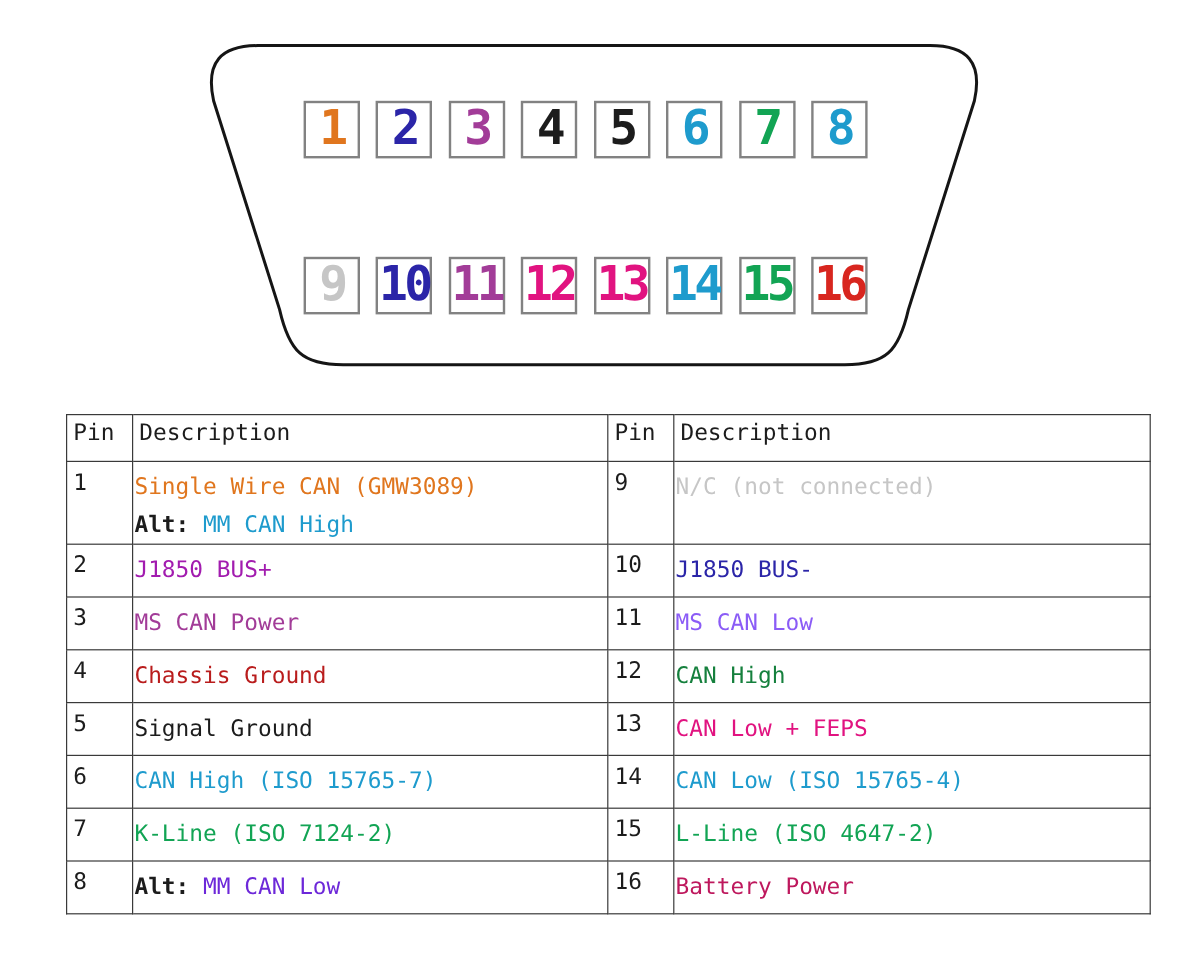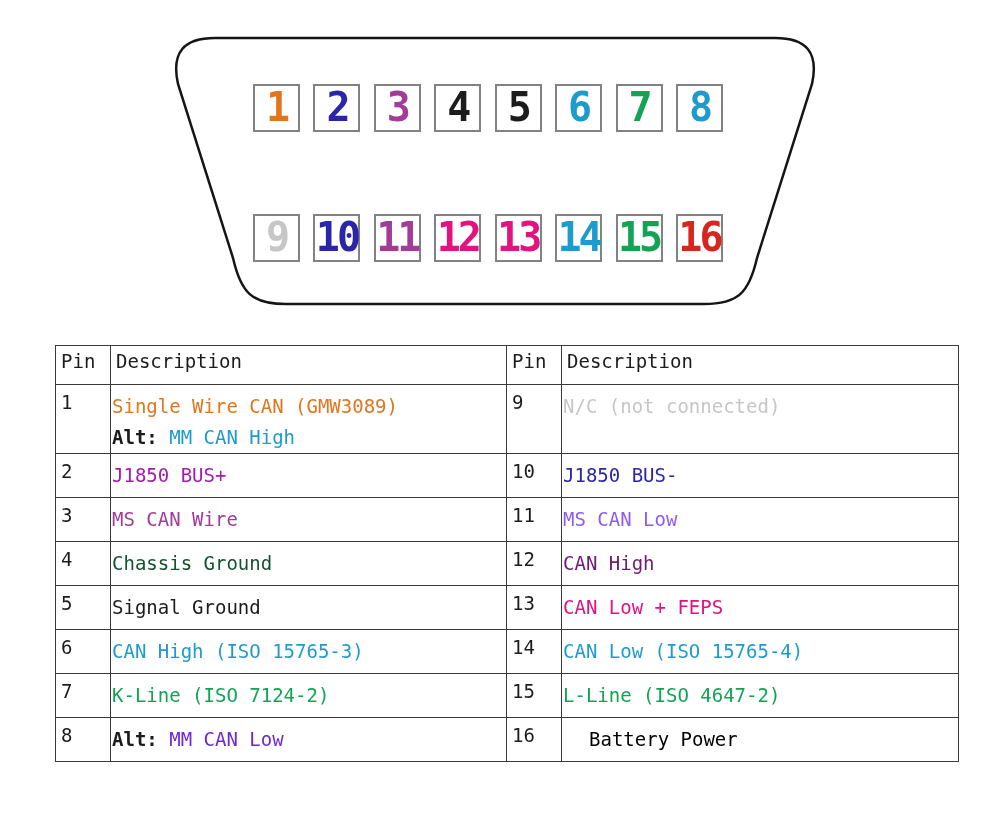--- a/index.html
+++ b/index.html
@@ -168,7 +168,7 @@
         <tr>
           <td class="pin-cell">3</td>
           <td class="desc-cell">
-            <div class="cell-line"><span style="color: rgb(162, 60, 152);">MS CAN Wire</span></div>
+            <div class="cell-line"><span style="color: rgb(162, 60, 152);">MS CAN Power</span></div>
           </td>
           <td class="pin-cell">11</td>
           <td class="desc-cell">

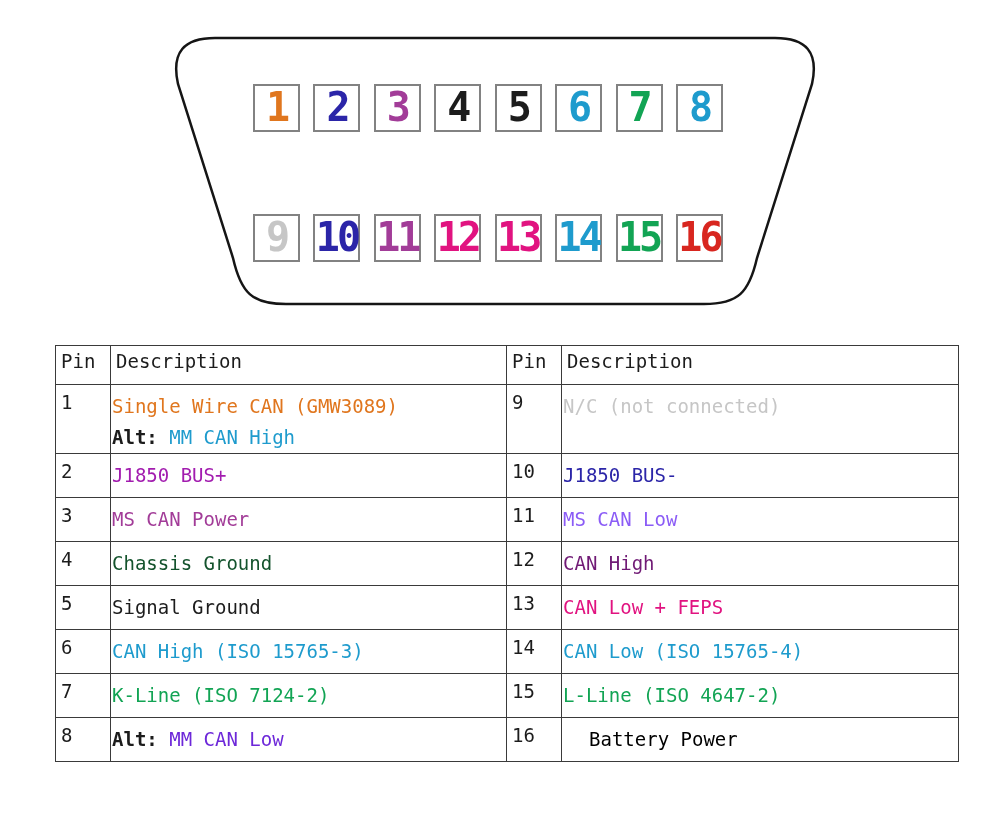--- a/index.html
+++ b/index.html
@@ -178,7 +178,7 @@
         <tr>
           <td class="pin-cell">4</td>
           <td class="desc-cell">
-            <div class="cell-line"><span style="color: #14532d;">Chassis Ground</span></div>
+            <div class="cell-line"><span style="color: #b91c1c;">Chassis Ground</span></div>
           </td>
           <td class="pin-cell">12</td>
           <td class="desc-cell">

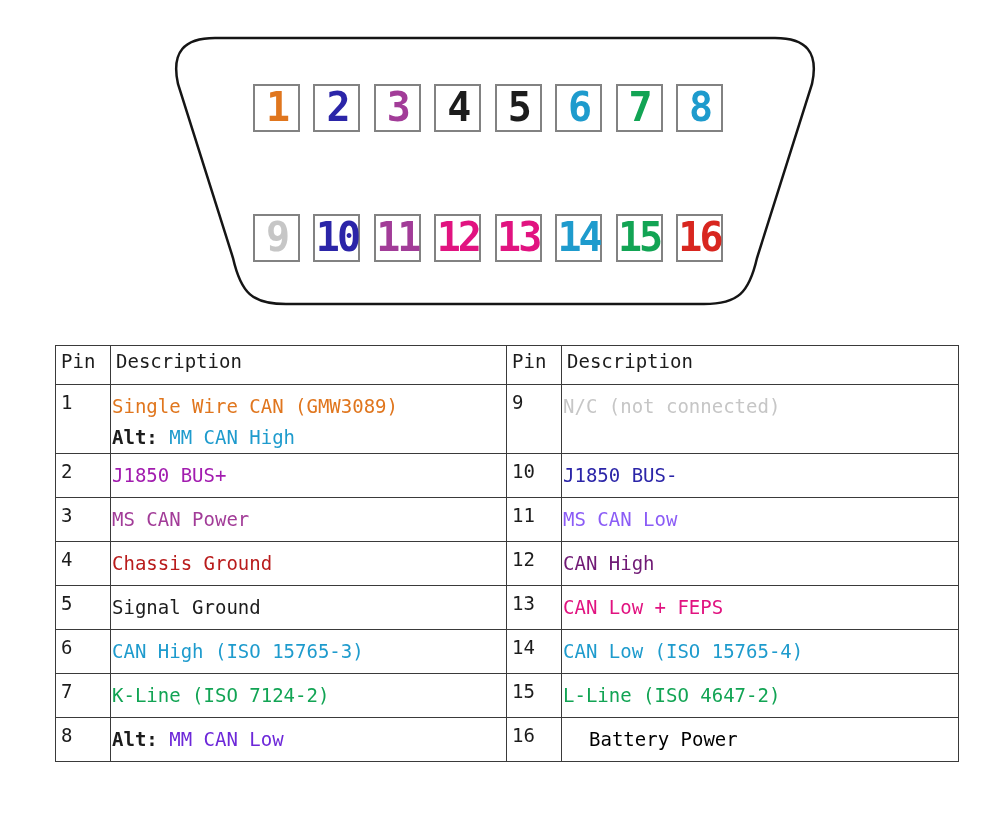--- a/index.html
+++ b/index.html
@@ -182,7 +182,7 @@
           </td>
           <td class="pin-cell">12</td>
           <td class="desc-cell">
-            <div class="cell-line"><span style="color: #701a75;">CAN High</span></div>
+            <div class="cell-line"><span style="color: #15803d;">CAN High</span></div>
           </td>
         </tr>
         <tr>

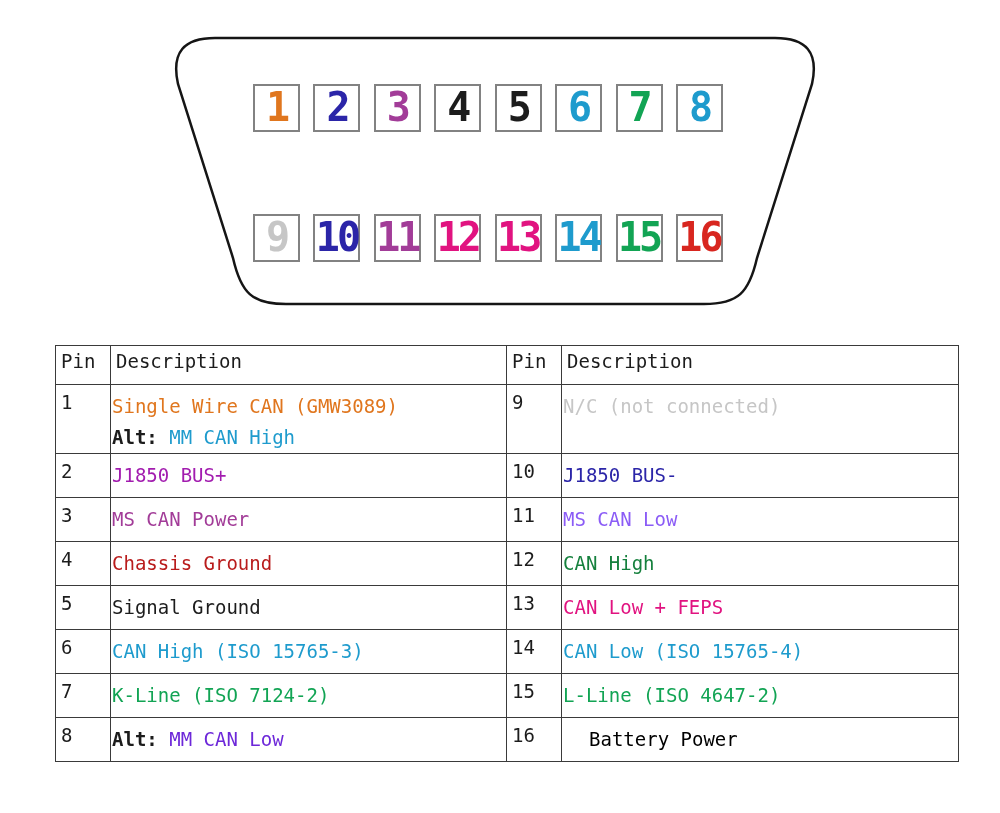--- a/index.html
+++ b/index.html
@@ -198,7 +198,7 @@
         <tr>
           <td class="pin-cell">6</td>
           <td class="desc-cell">
-            <div class="cell-line"><span style="color: rgb(30, 155, 205);">CAN High (ISO 15765-3)</span></div>
+            <div class="cell-line"><span style="color: rgb(30, 155, 205);">CAN High (ISO 15765-7)</span></div>
           </td>
           <td class="pin-cell">14</td>
           <td class="desc-cell">

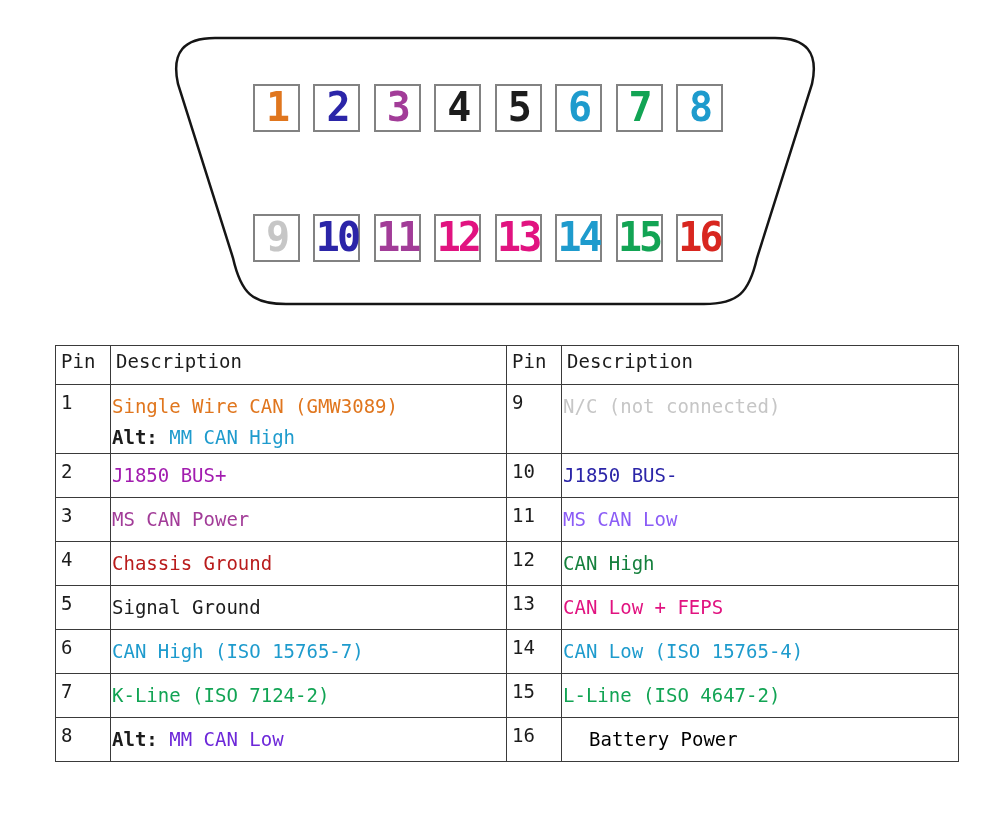--- a/index.html
+++ b/index.html
@@ -222,7 +222,7 @@
           </td>
           <td class="pin-cell">16</td>
           <td class="desc-cell">
-            <div class="cell-line"><span style="color: #000000; margin-left: 26px;">Battery Power</span></div>
+            <div class="cell-line"><span style="color: #be185d;">Battery Power</span></div>
           </td>
         </tr>
       </tbody>

